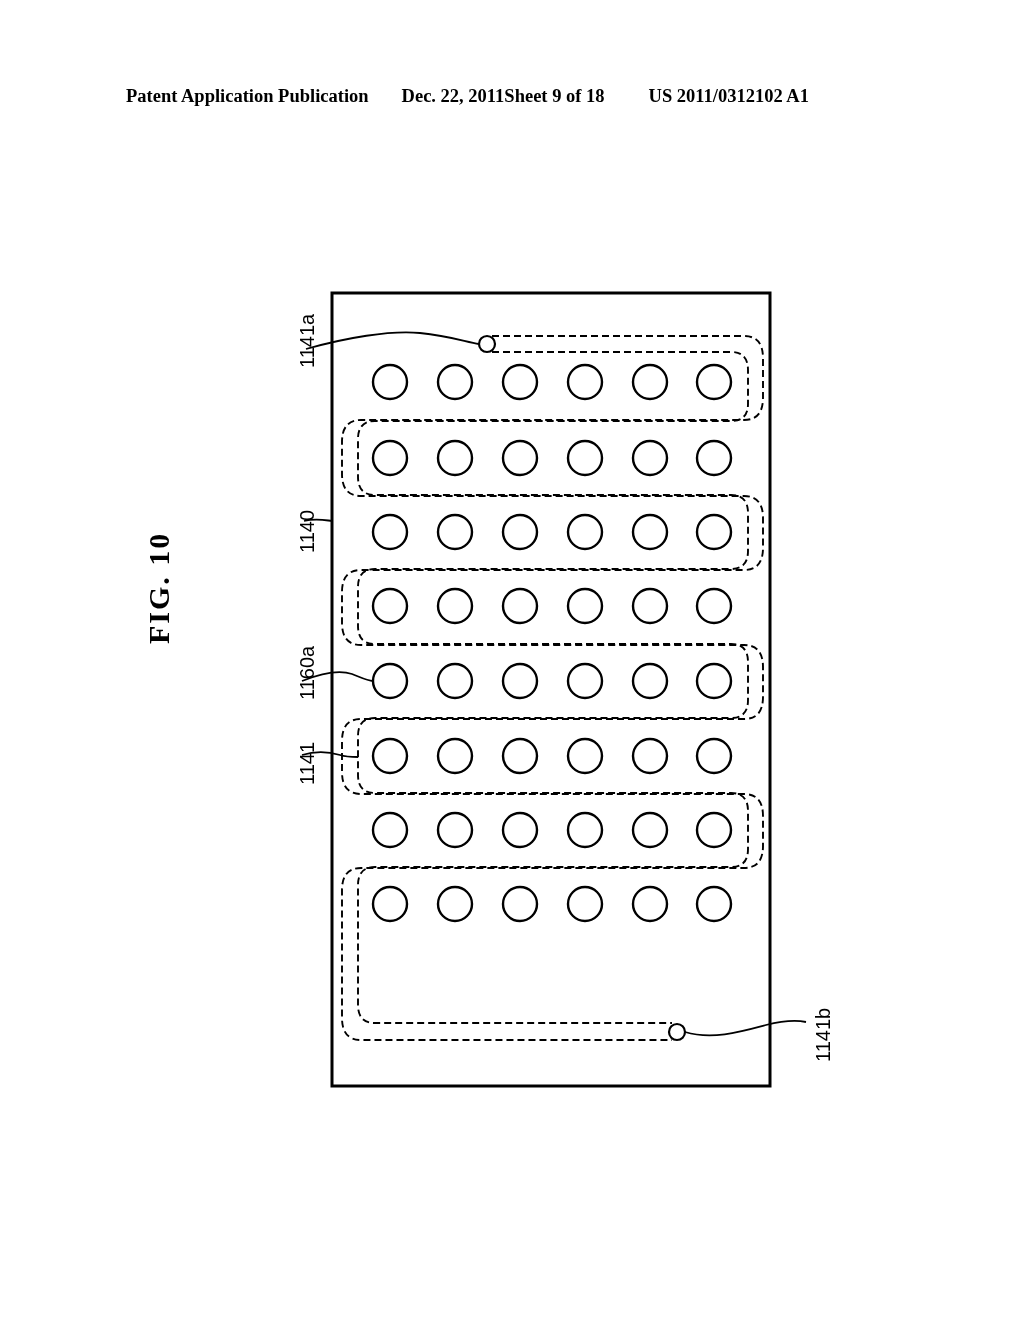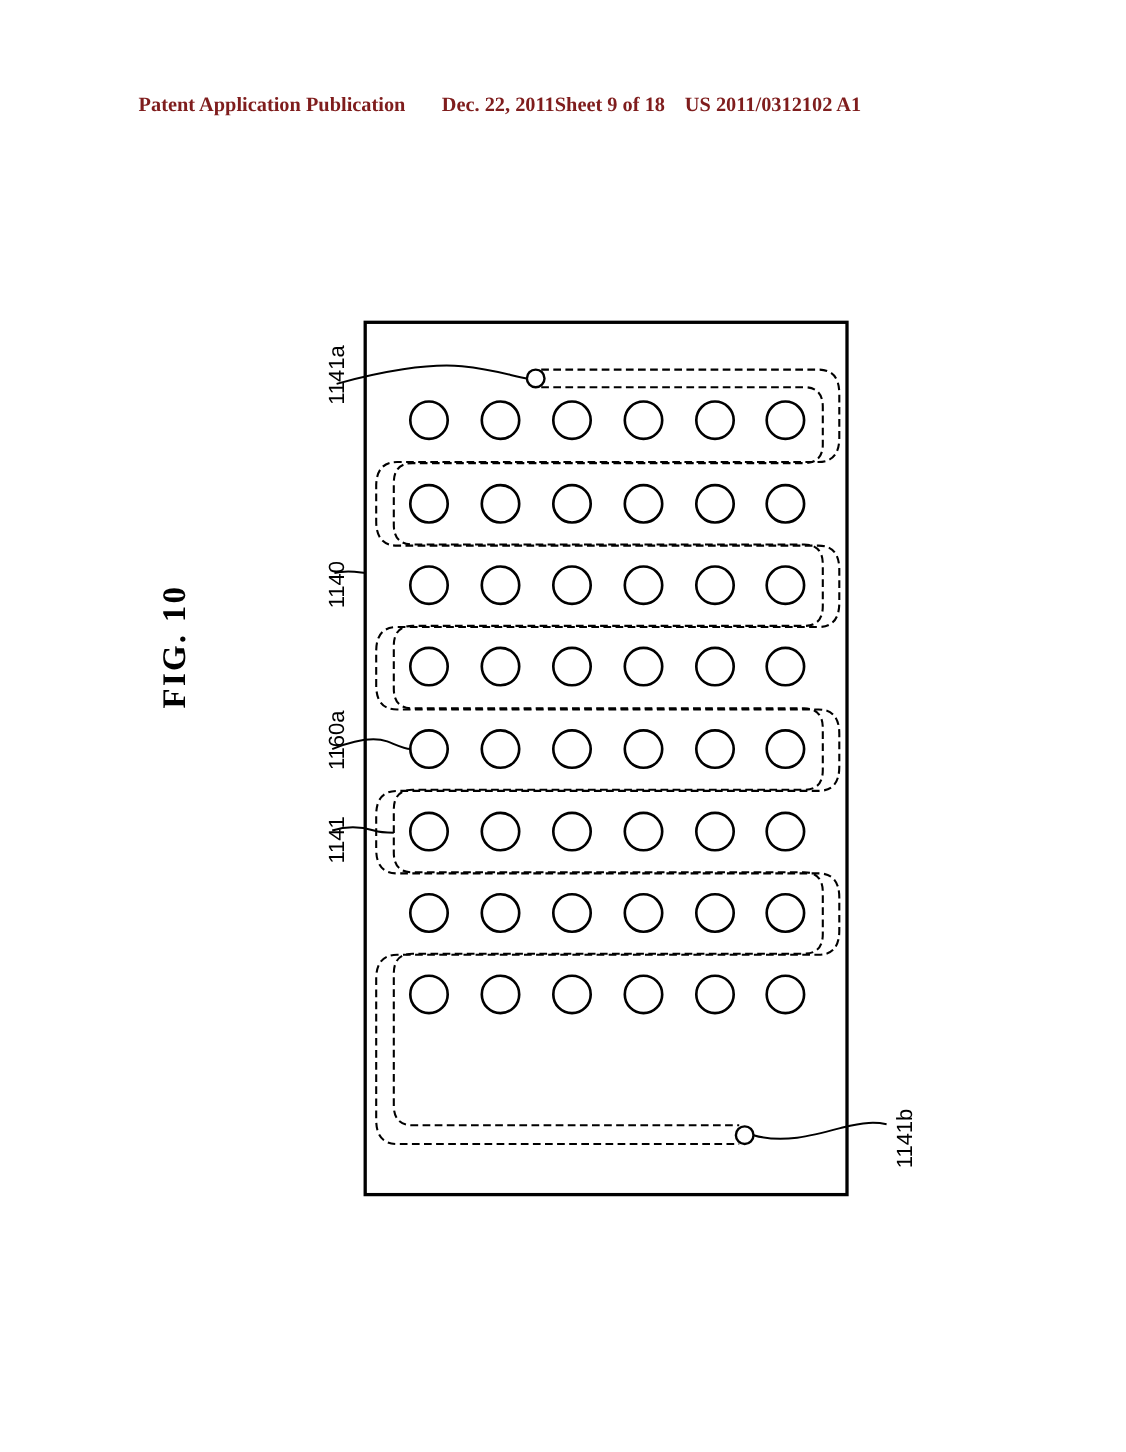--- a/index.html
+++ b/index.html
@@ -30,7 +30,7 @@
     font-family: "Liberation Serif", serif;
     font-weight: bold;
     font-size: 18.5px;
-    color: #7f1d1d;
+    color: #000000;
     letter-spacing: 0px;
     white-space: nowrap;
   }

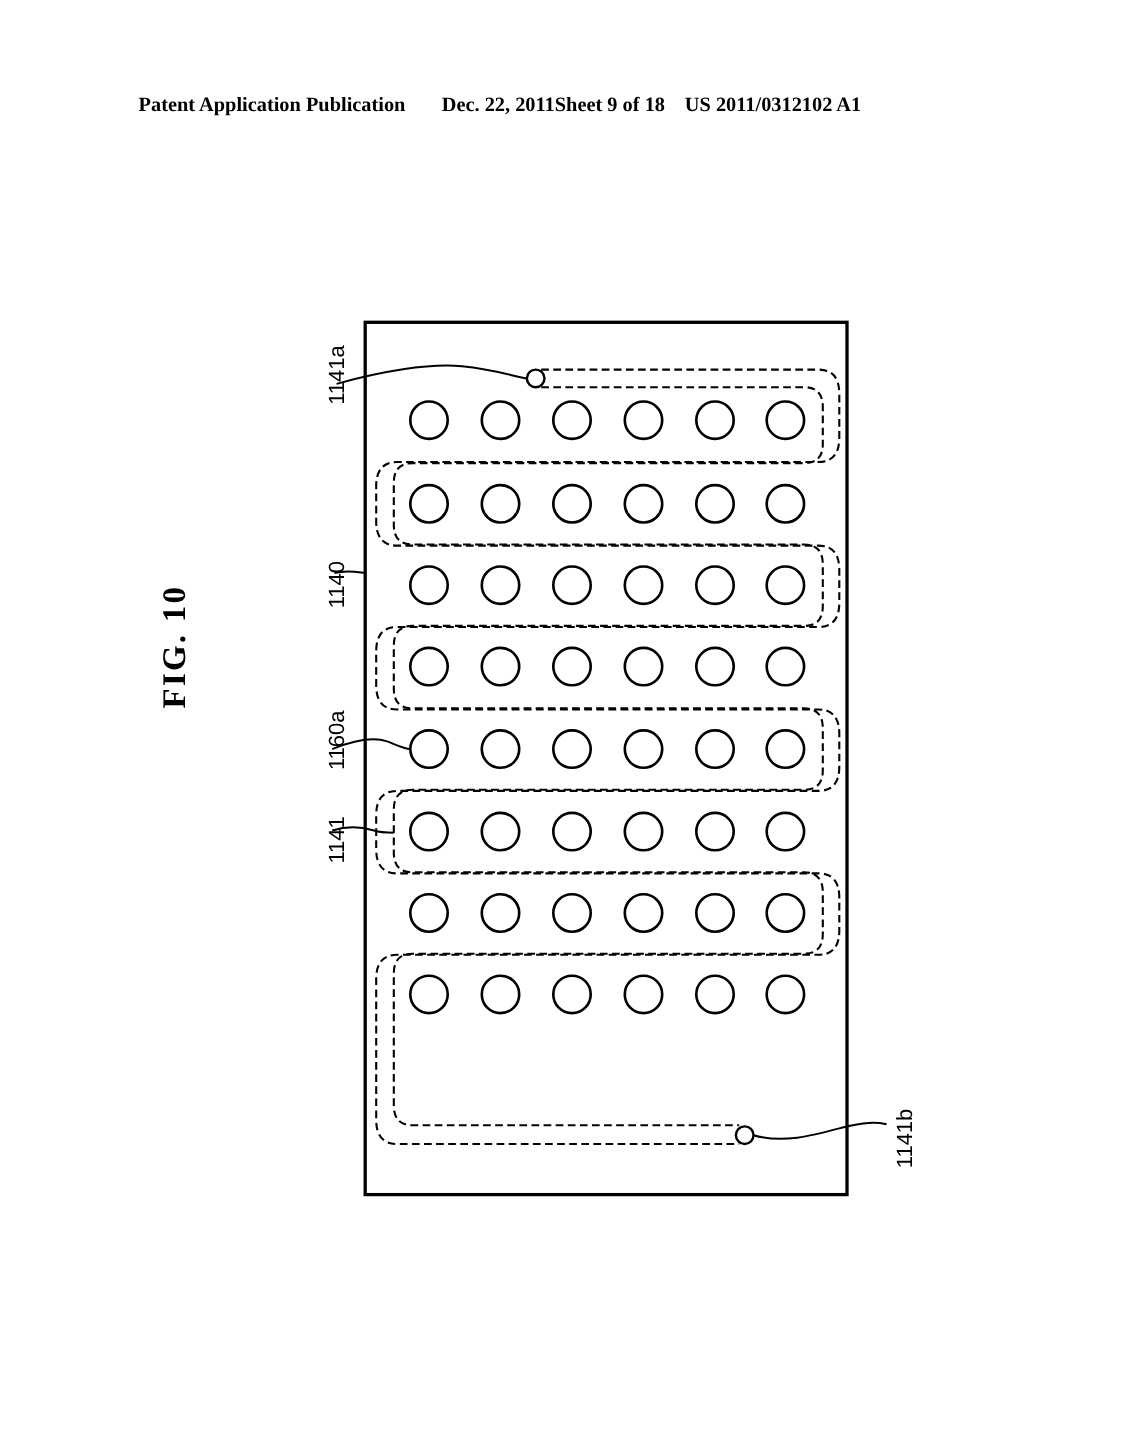--- a/index.html
+++ b/index.html
@@ -43,7 +43,7 @@
   #page-header .hdr-sheet {
   }
   #page-header .hdr-docnum {
-    margin-left: 18px;
+    margin-left: 44px;
   }
 
   

